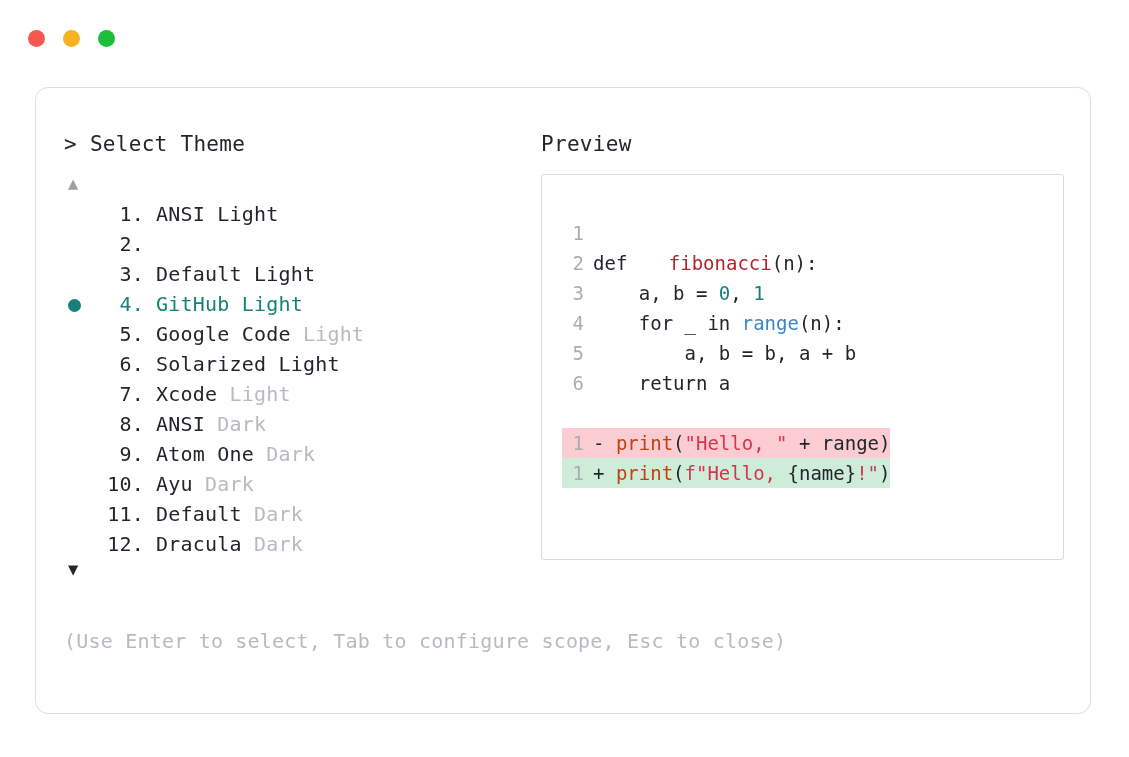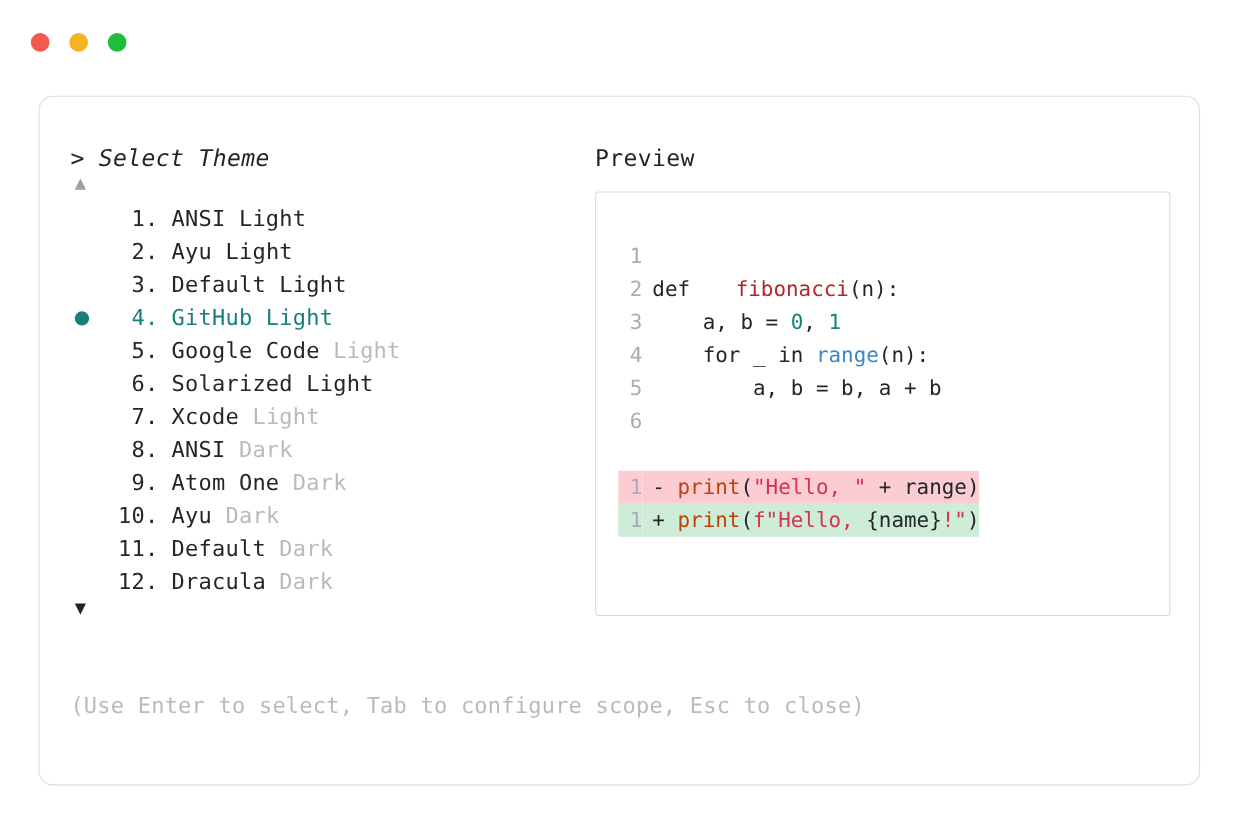--- a/index.html
+++ b/index.html
@@ -72,8 +72,7 @@
     letter-spacing: 0.3px;
     color: #22262b;
     white-space: pre;
-    margin-bottom: 0;
-    font-style: italic;
+    margin-bottom: 16px;
   }
 
   .scroll-arrow {

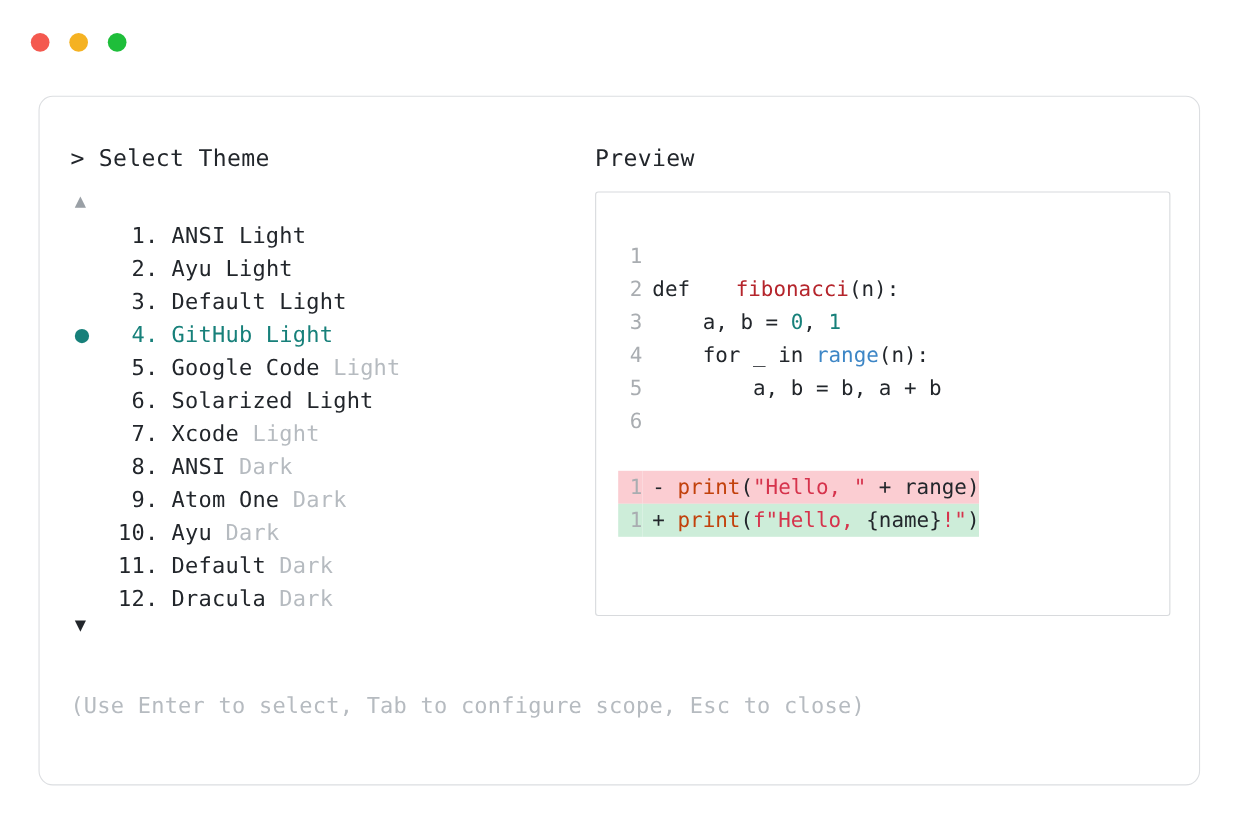--- a/index.html
+++ b/index.html
@@ -228,7 +228,7 @@
         <div class="scroll-arrow up">▲</div>
         <div class="theme-list">
             <div class="theme-row"><span class="bullet-cell"></span><span class="num-cell"> 1.</span><span class="name-cell"><span class="strong">ANSI</span> <span class="strong">Light</span></span></div>
-            <div class="theme-row"><span class="bullet-cell"></span><span class="num-cell"> 2.</span><span class="name-cell"><span class="strong">Ayu</span> <span class="strong">Light</span></span></div>
+            <div class="theme-row"><span class="bullet-cell"></span><span class="num-cell"> 2.</span></div>
             <div class="theme-row"><span class="bullet-cell"></span><span class="num-cell"> 3.</span><span class="name-cell"><span class="strong">Default</span> <span class="strong">Light</span></span></div>
             <div class="theme-row selected"><span class="bullet-cell"><span class="bullet"></span></span><span class="num-cell"> 4.</span><span class="name-cell"><span class="strong">GitHub</span> <span class="strong">Light</span></span></div>
             <div class="theme-row"><span class="bullet-cell"></span><span class="num-cell"> 5.</span><span class="name-cell"><span class="strong">Google Code</span> <span class="dim">Light</span></span></div>

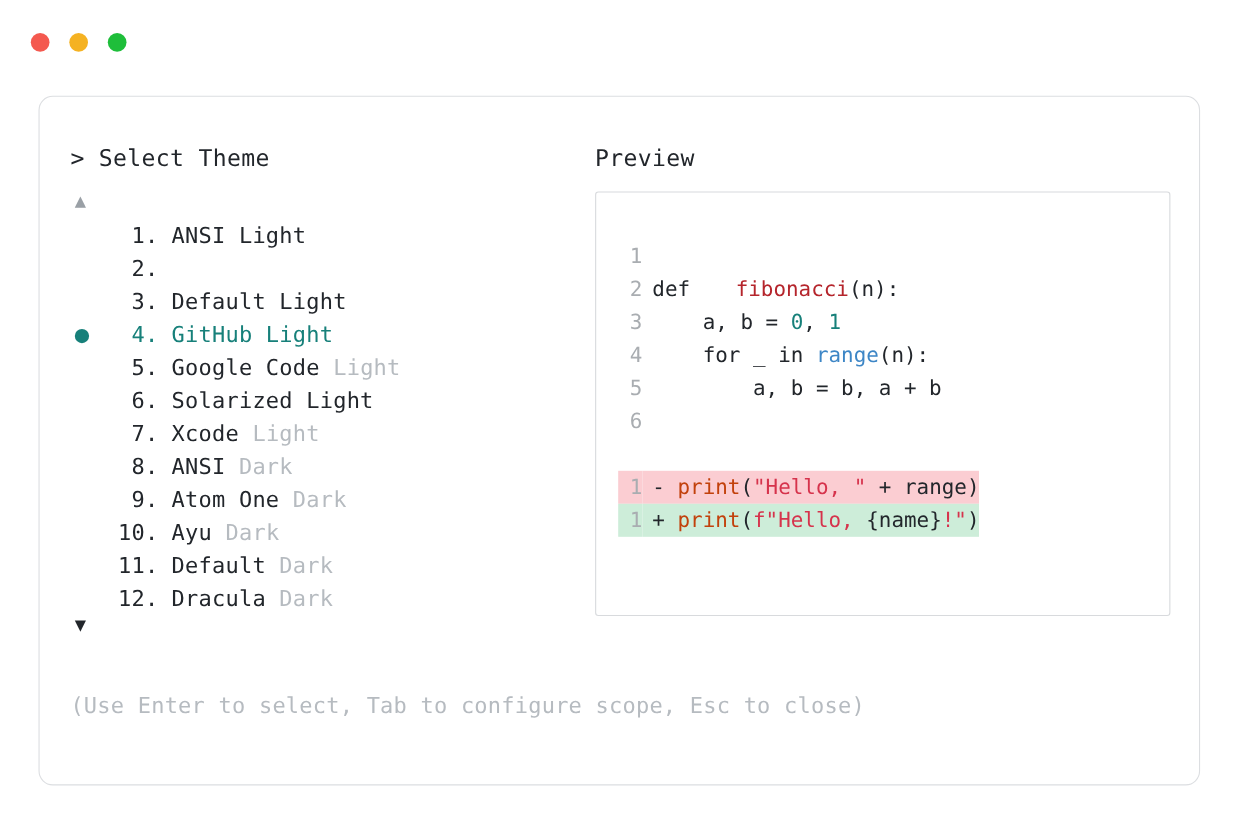--- a/index.html
+++ b/index.html
@@ -252,7 +252,7 @@
               <div class="code-line"><span class="ln">3</span><span class="code-text"><span class="tok-plain">    a, b = </span><span class="tok-num">0</span><span class="tok-plain">, </span><span class="tok-num">1</span></span></div>
               <div class="code-line"><span class="ln">4</span><span class="code-text"><span class="tok-plain">    for _ in </span><span class="tok-builtin">range</span><span class="tok-plain">(n):</span></span></div>
               <div class="code-line"><span class="ln">5</span><span class="code-text"><span class="tok-plain">        a, b = b, a + b</span></span></div>
-              <div class="code-line"><span class="ln">6</span></div>
+              <div class="code-line"><span class="ln">6</span><span class="code-text"><span class="tok-plain">    return a</span></span></div>
             </div>
           <div class="spacer-line"></div>
           <div>

